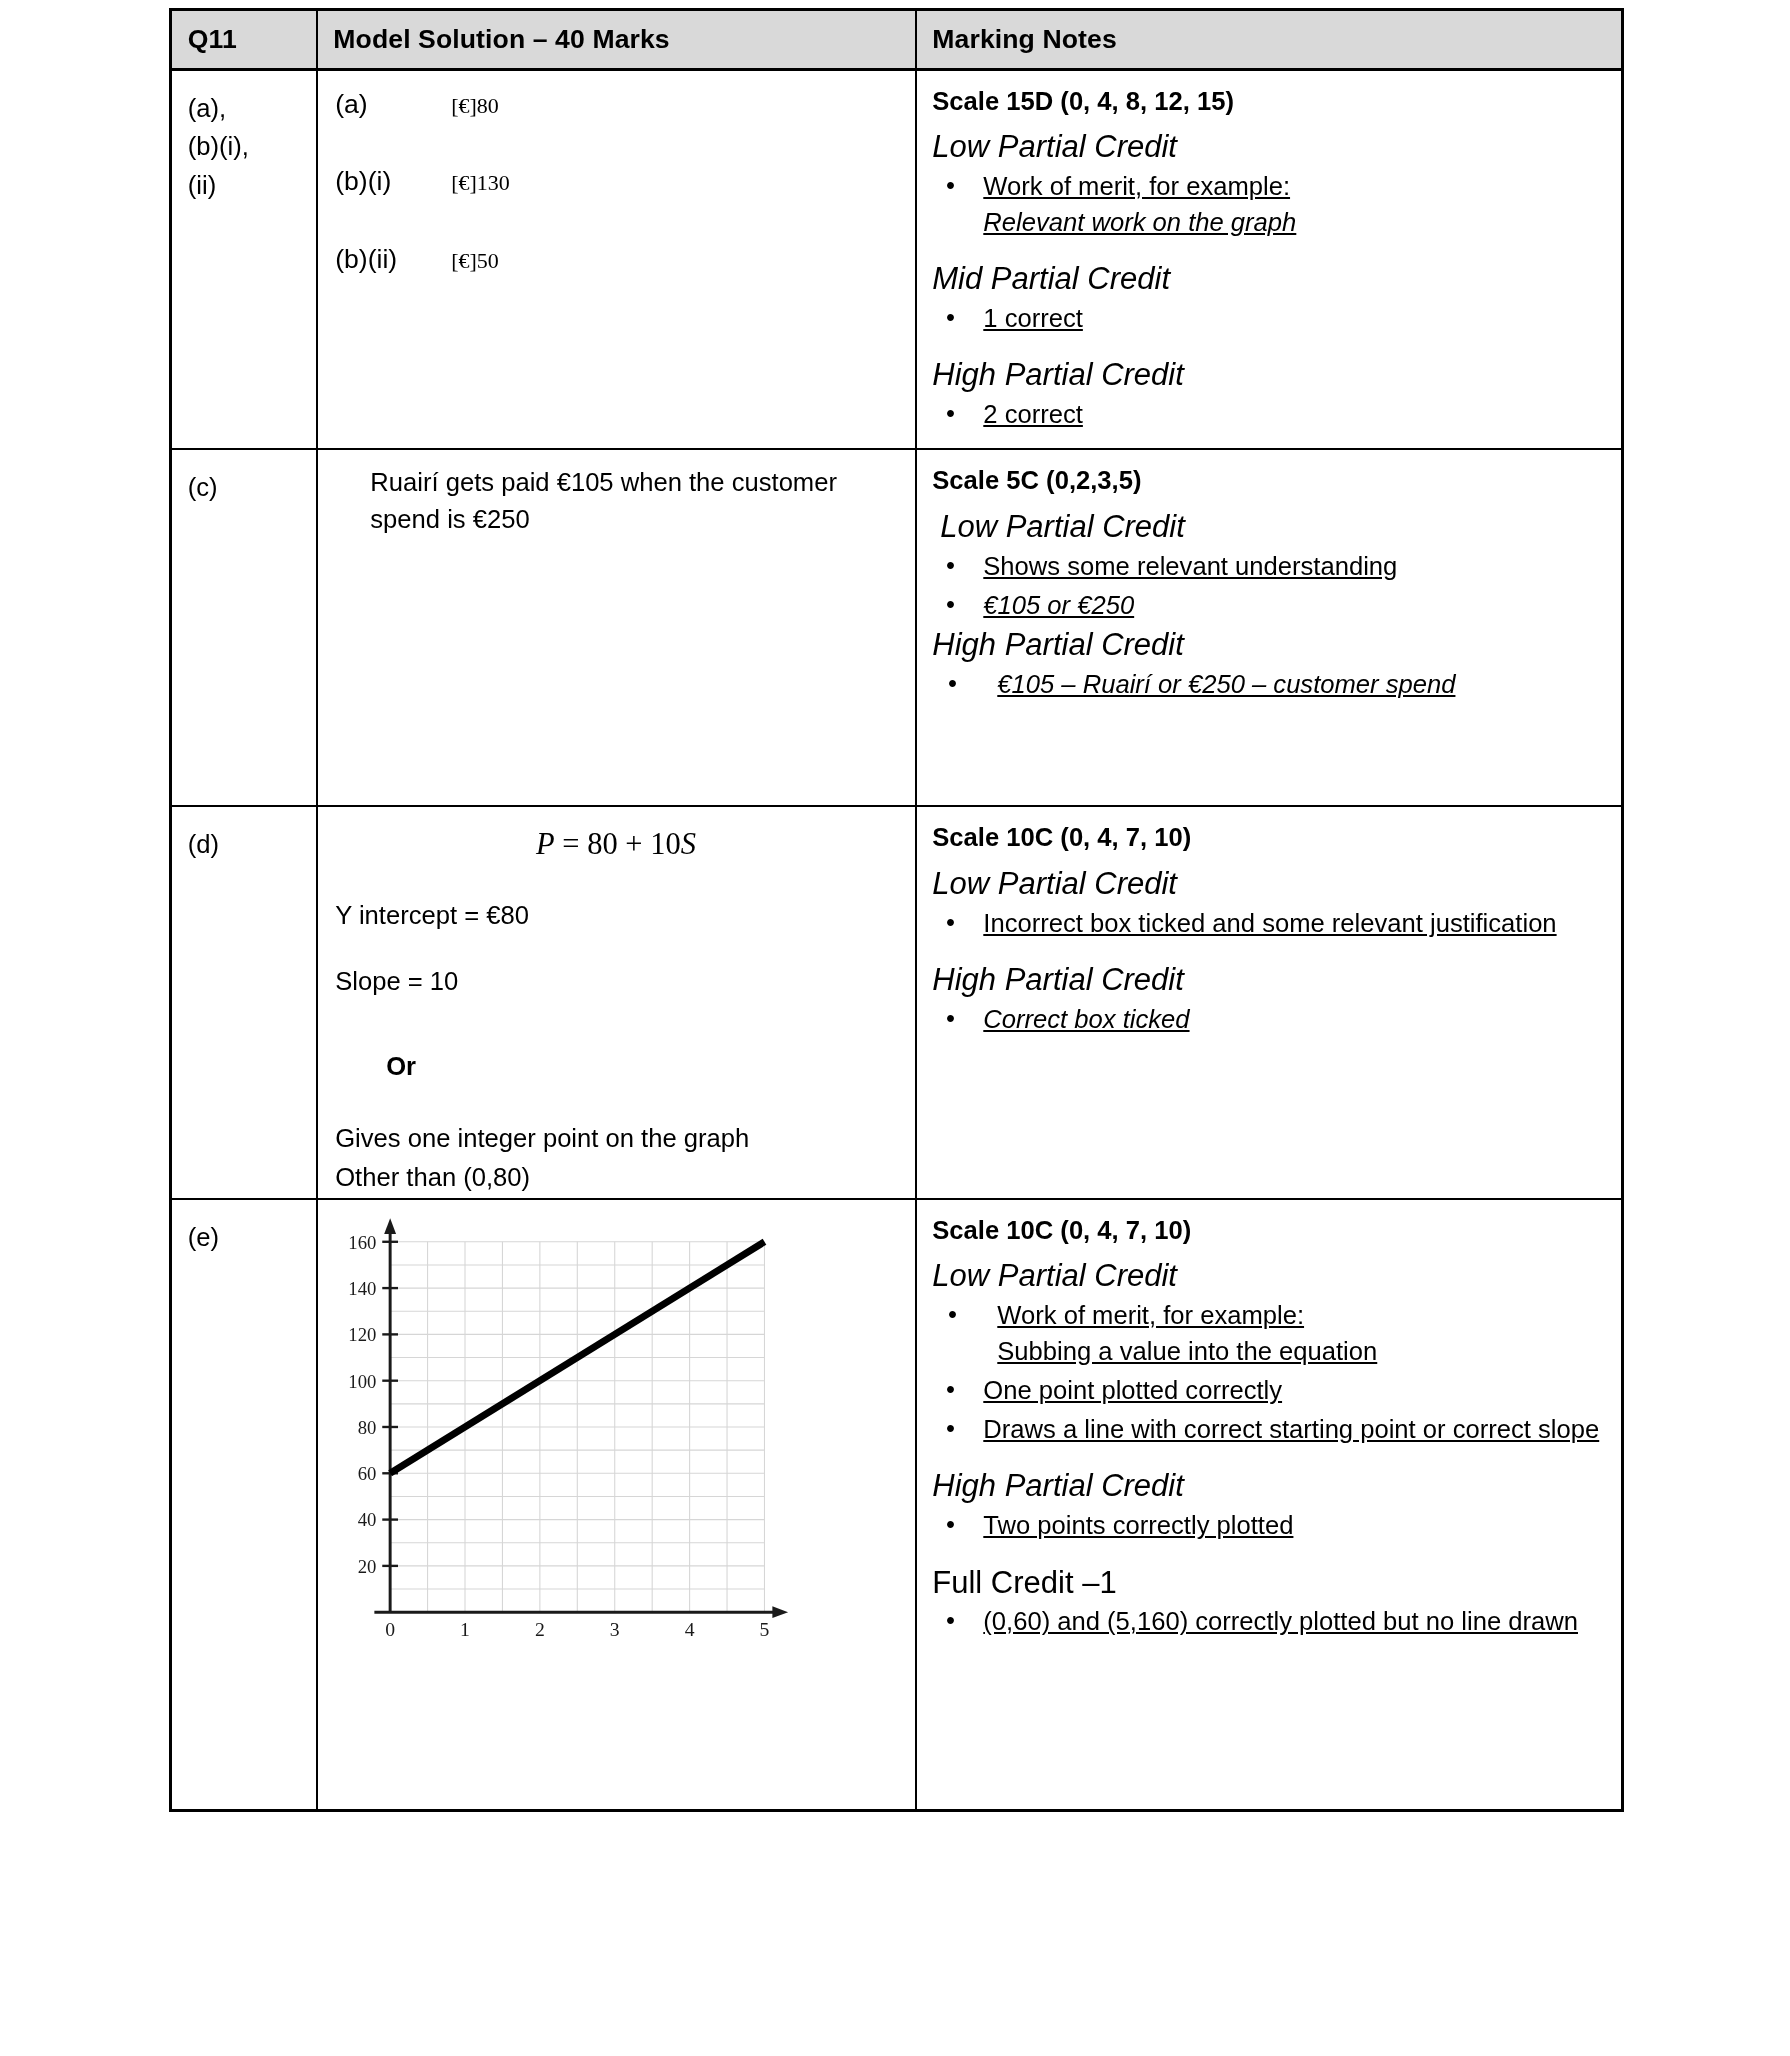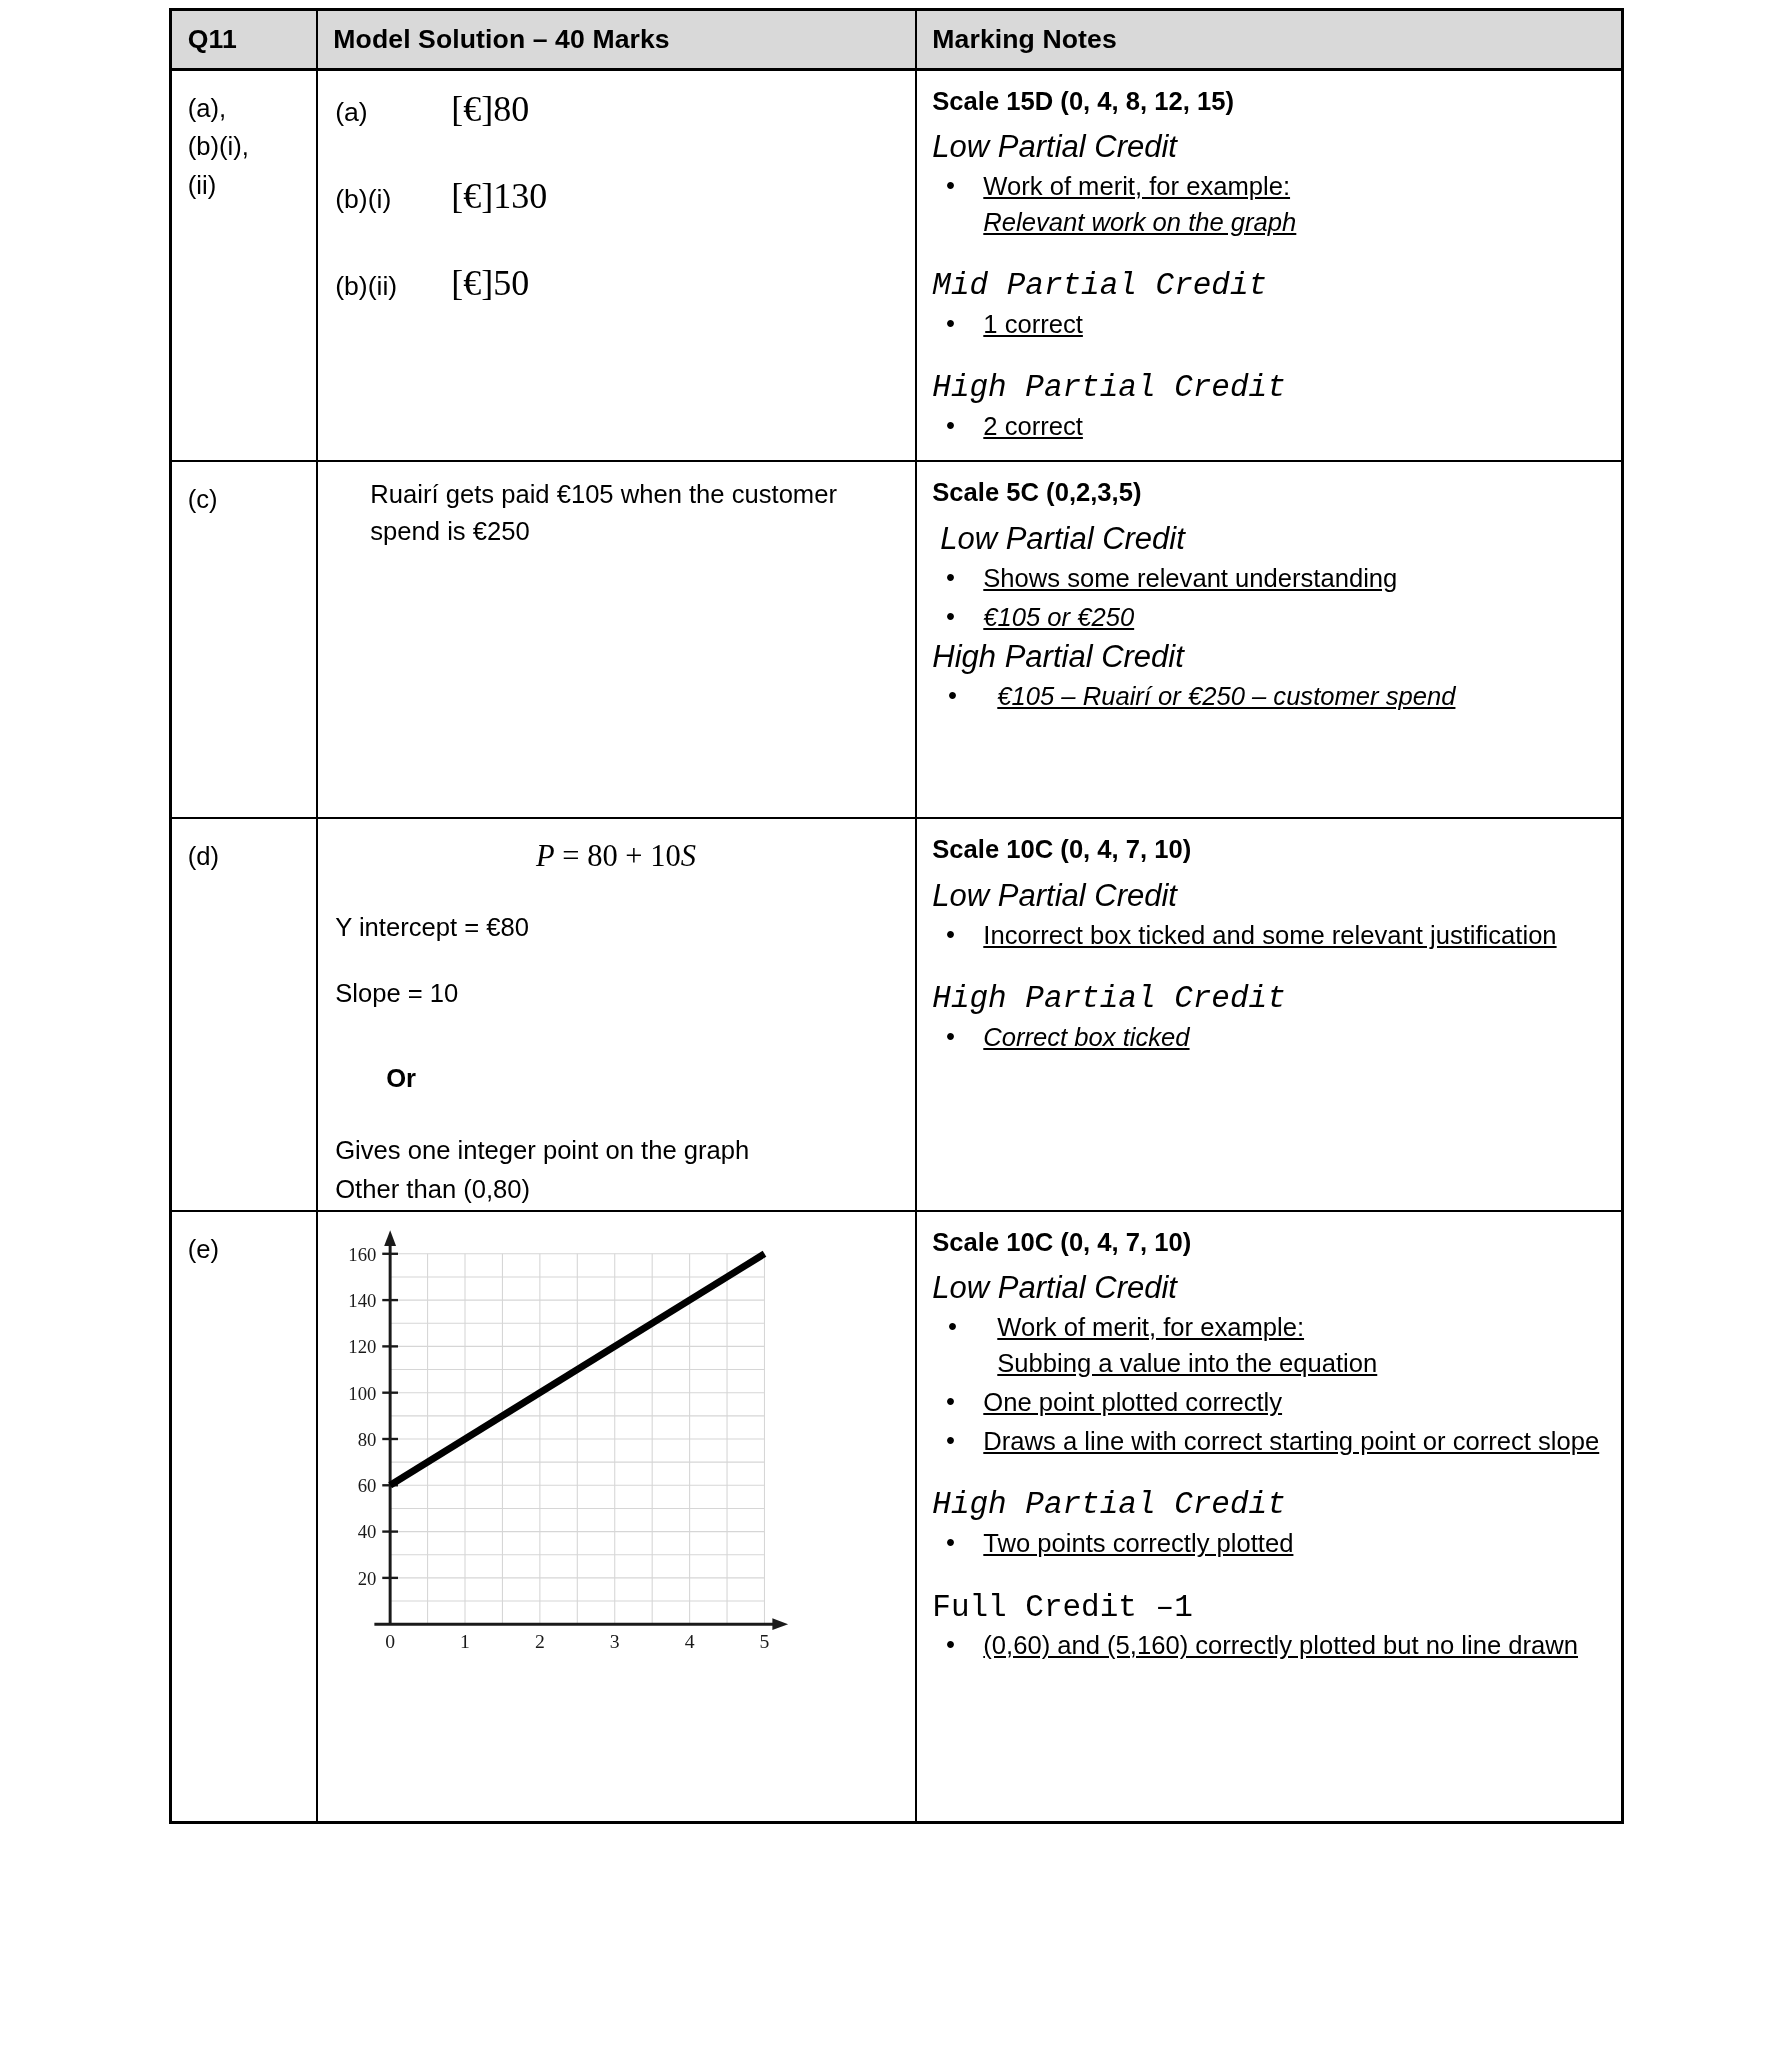--- a/index.html
+++ b/index.html
@@ -89,7 +89,7 @@
   }
   .ans-val {
     font-family: "Liberation Serif", serif;
-    font-size: 36px;
+    font-size: 22px;
   }
 
   

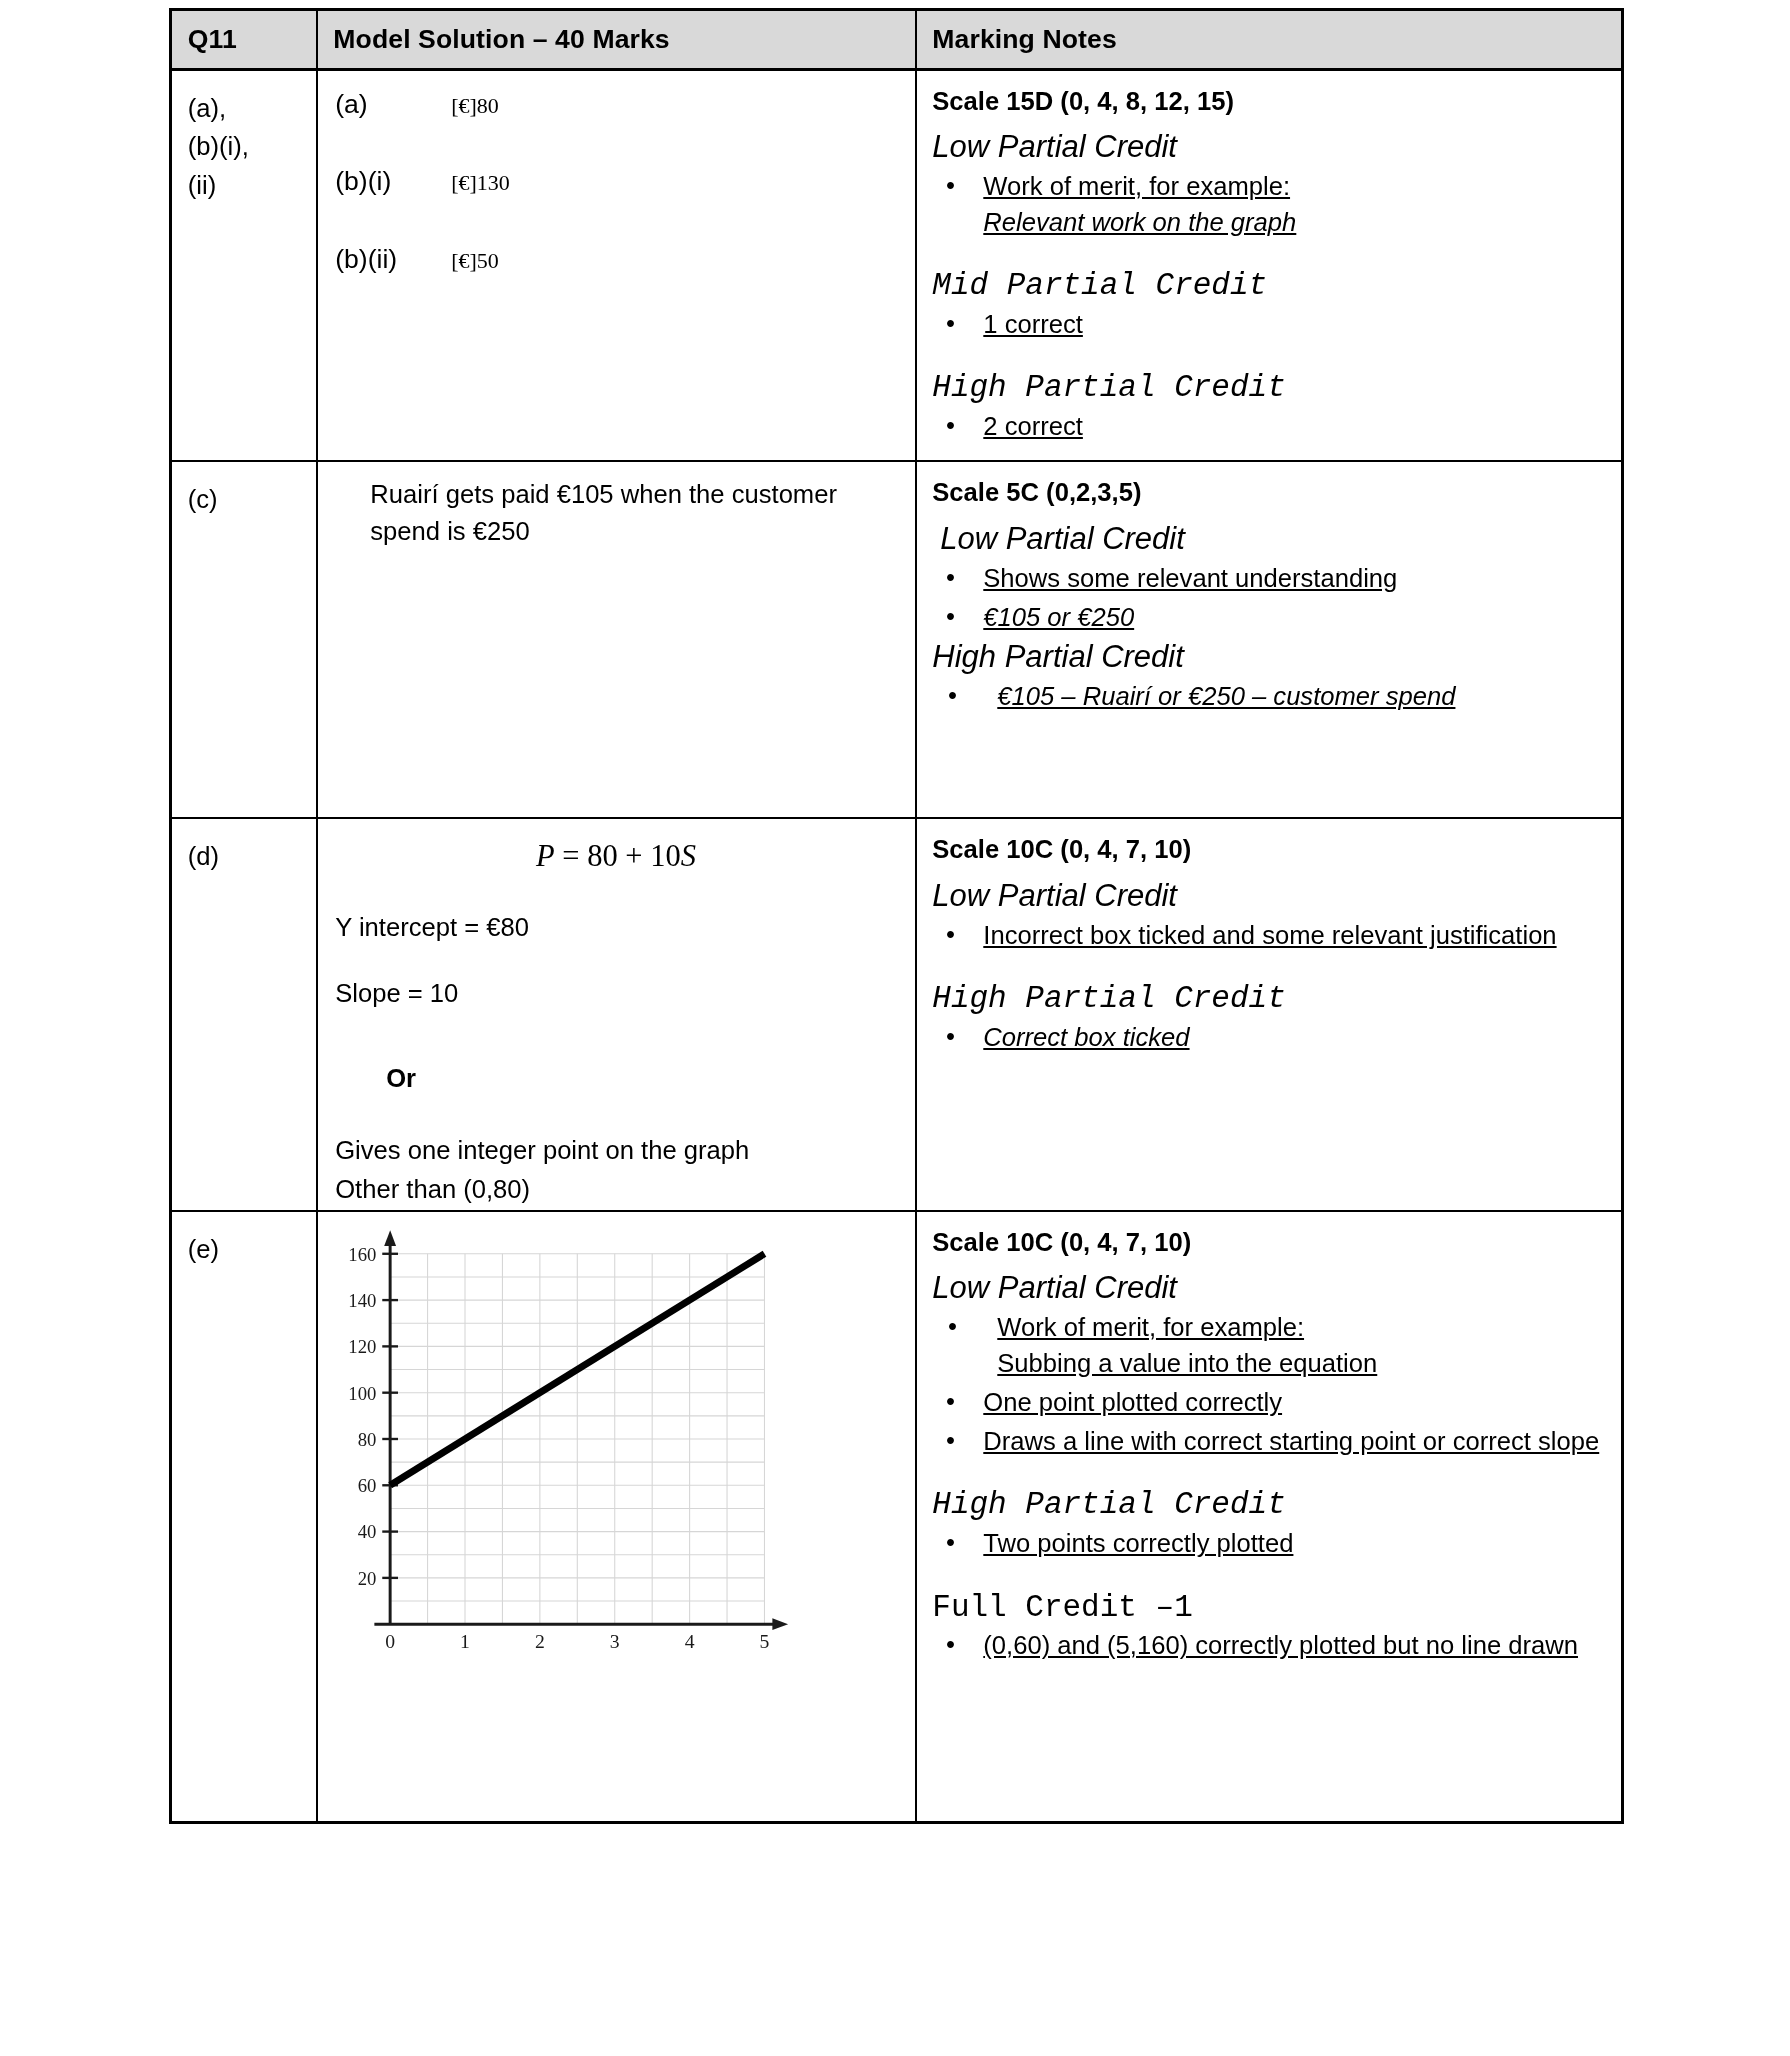--- a/index.html
+++ b/index.html
@@ -106,7 +106,7 @@
   }
   .credit-head.indent { padding-left: 7.9px; }
   .credit-head.plain { font-style: normal; }
-  .gap-above { margin-top: 28px; font-family: Liberation Mono, monospace; }
+  .gap-above { margin-top: 21px; }
   ul.bullets {
     list-style: none;
     margin: 0 0 0 0;

